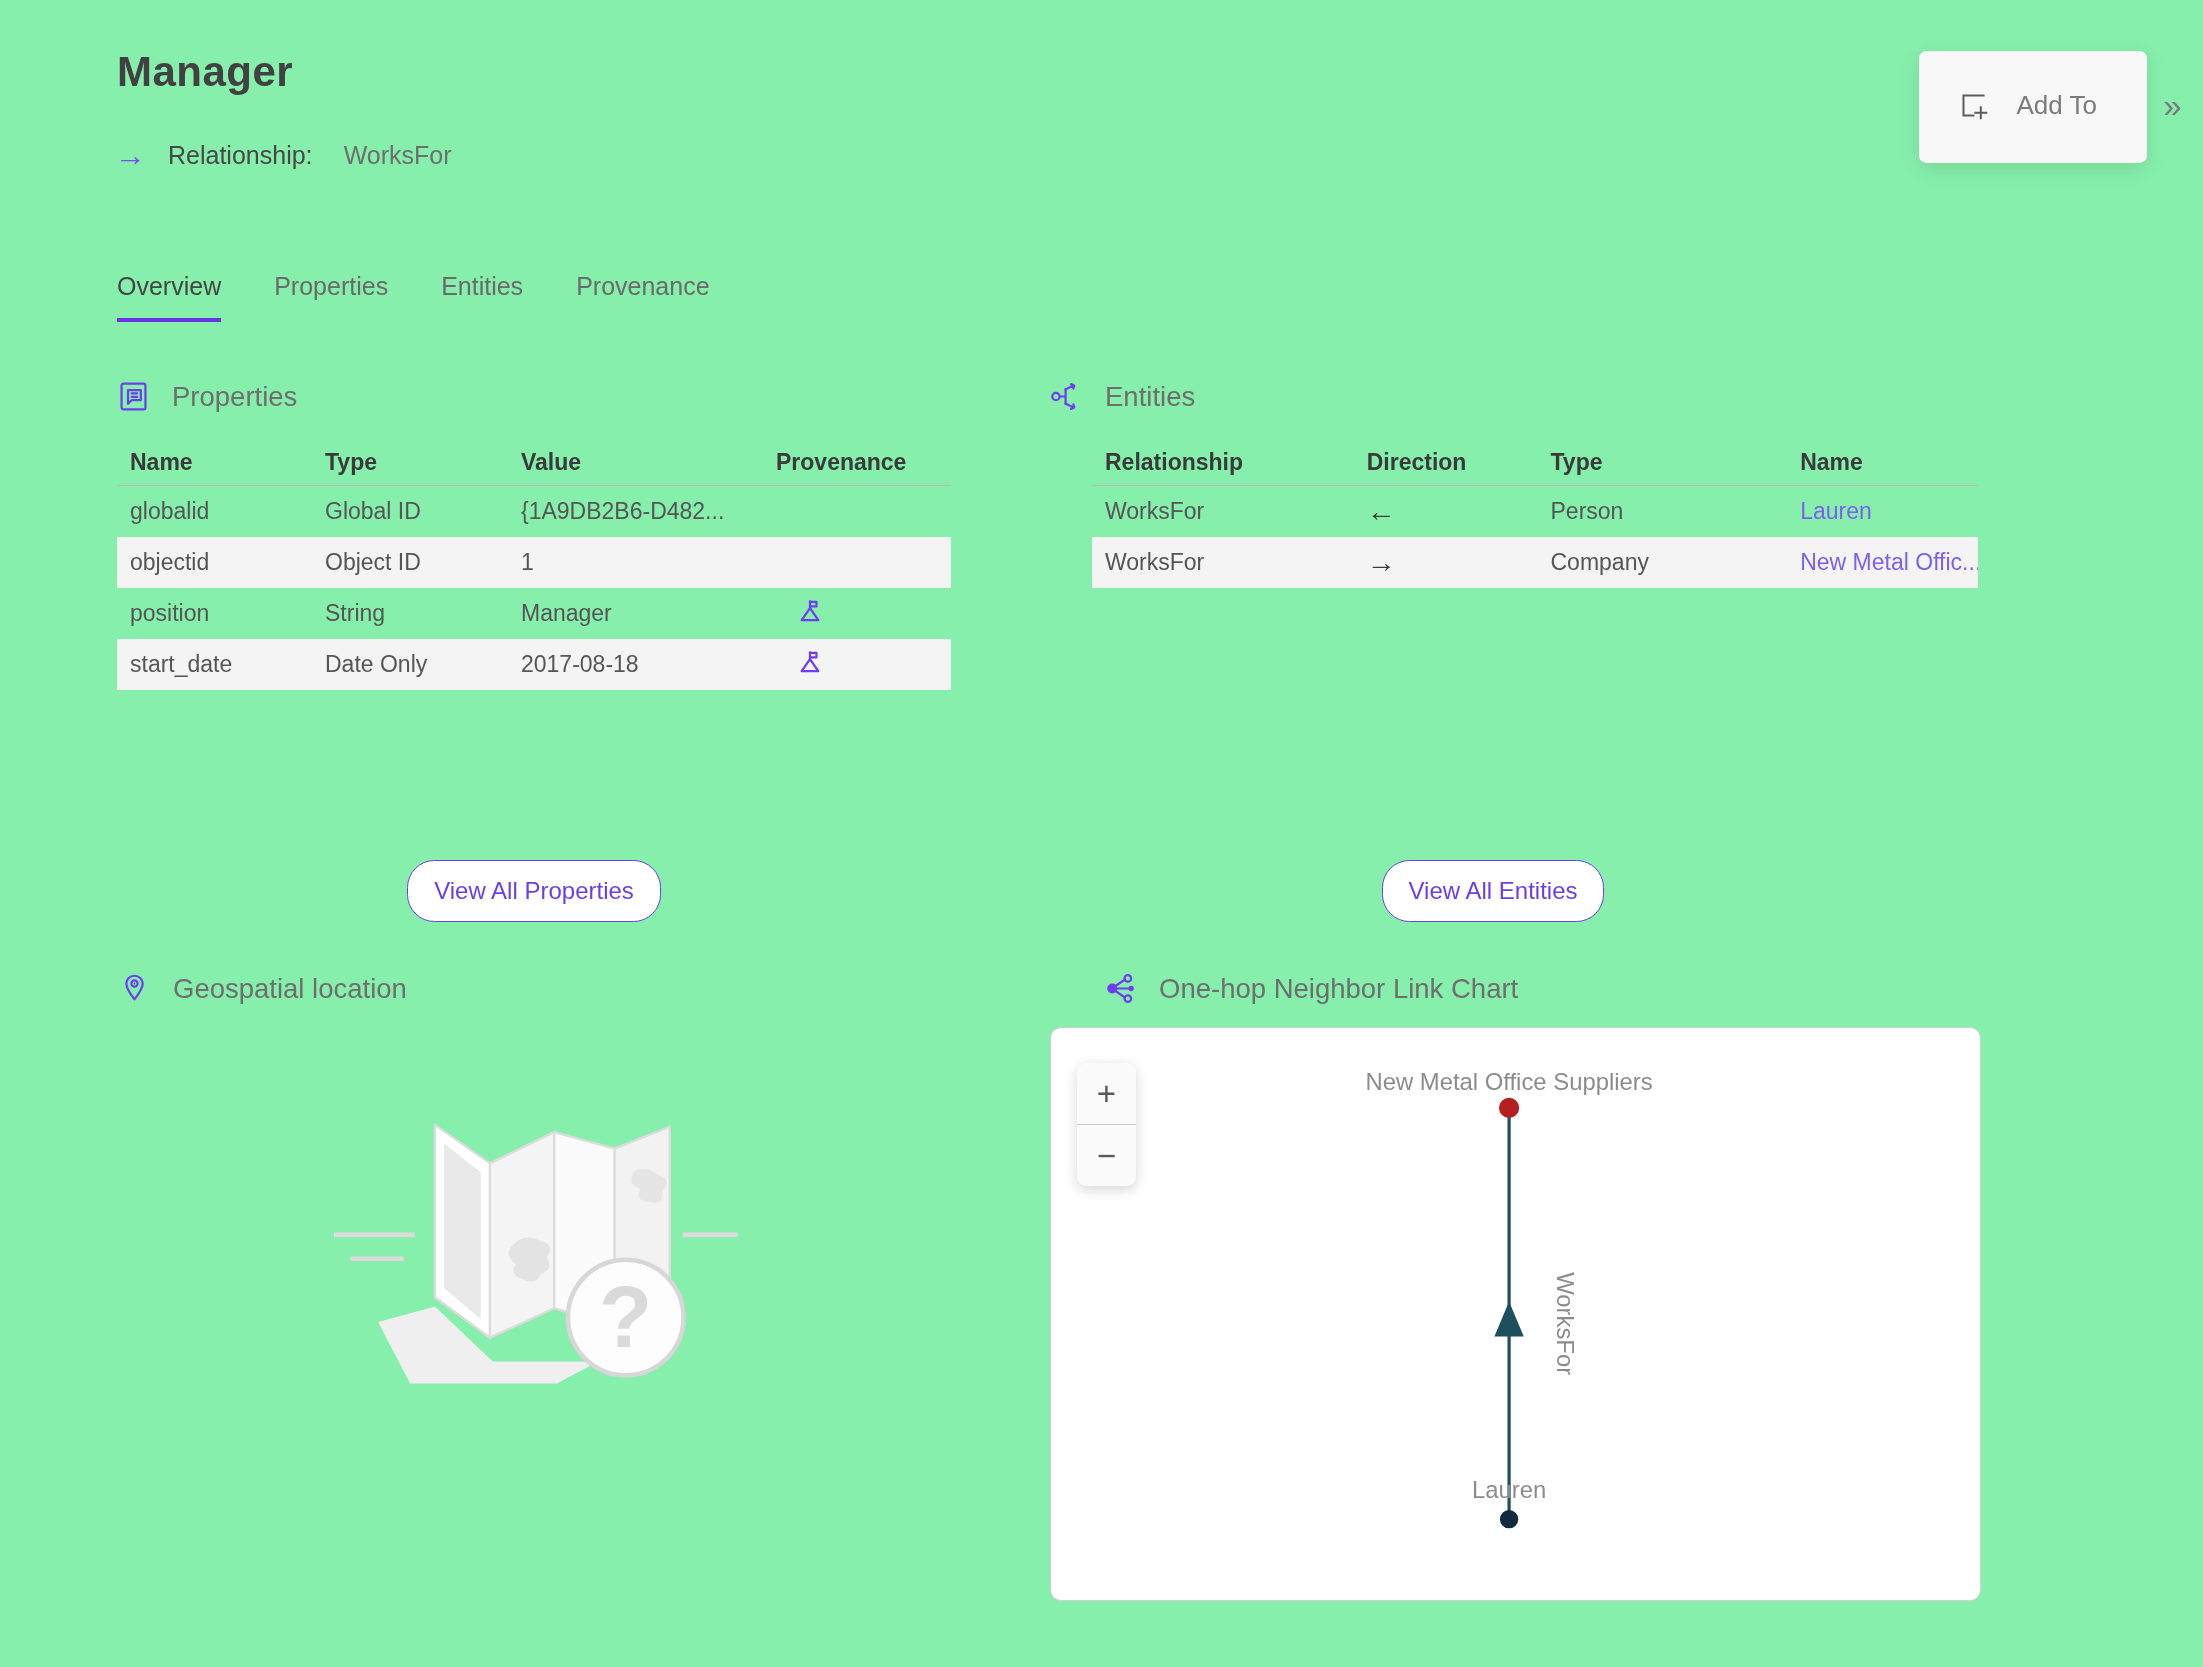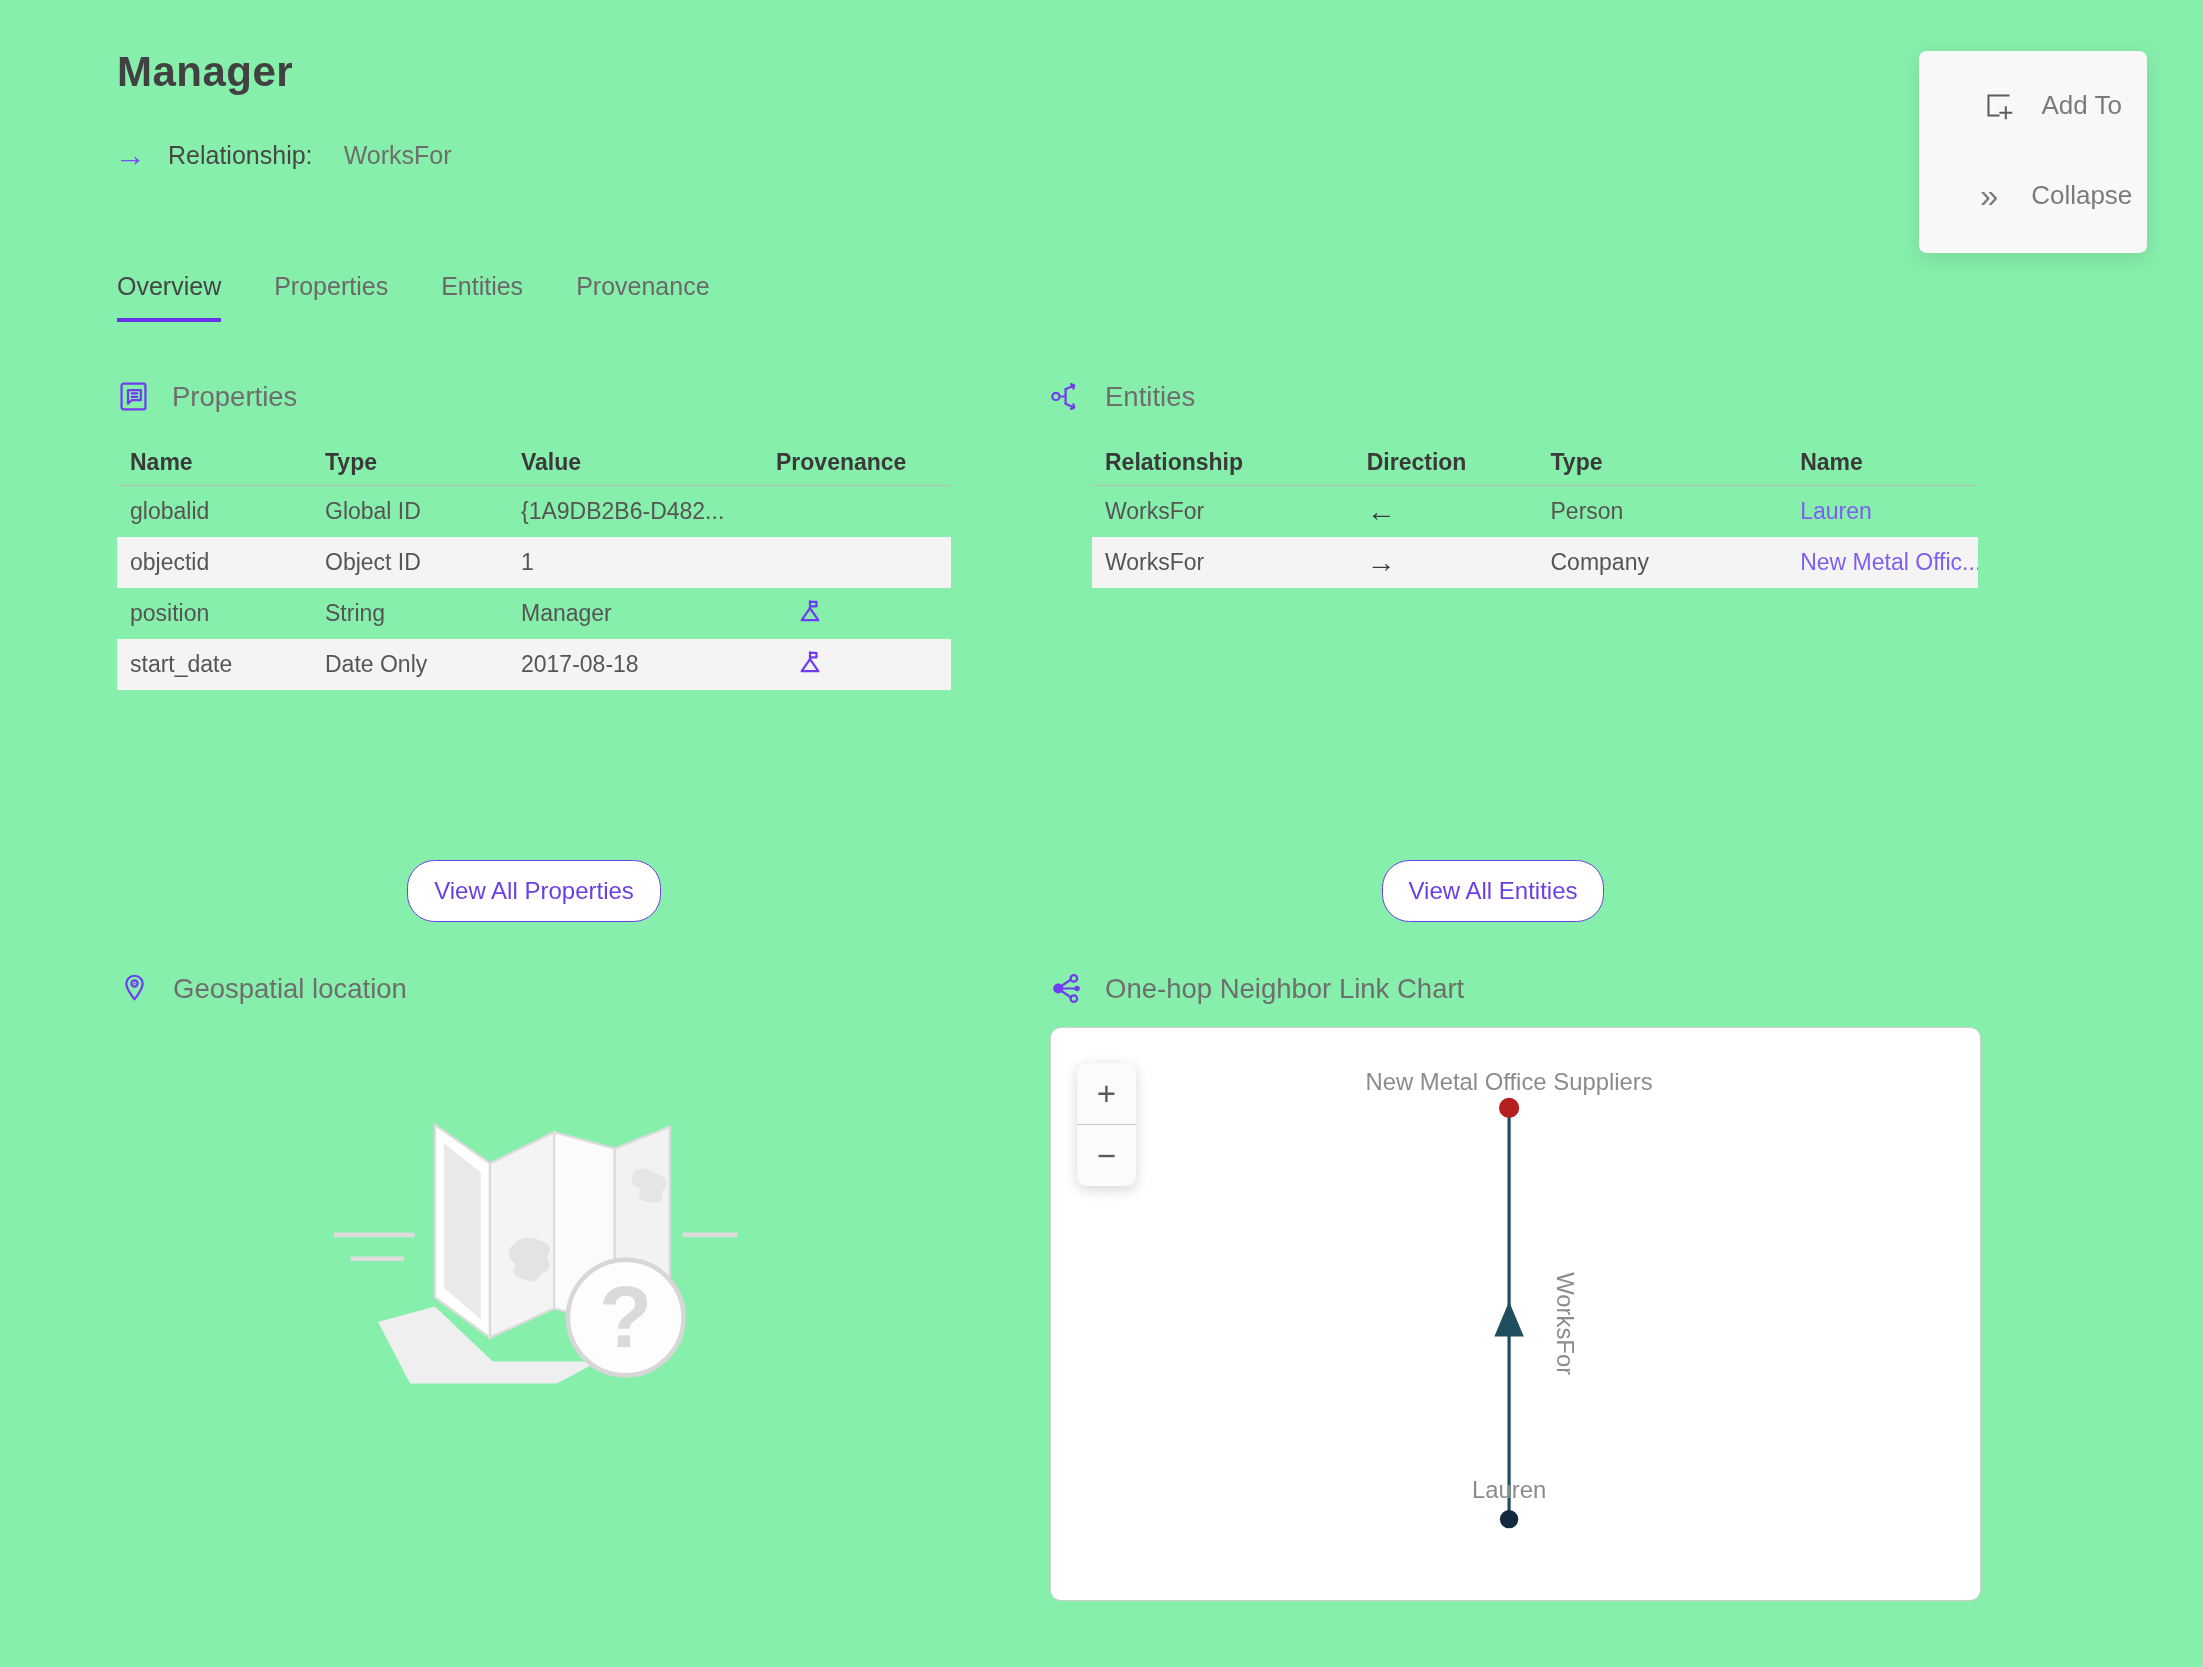--- a/index.html
+++ b/index.html
@@ -15,7 +15,7 @@
 
   
   .actions-card{position:absolute;left:1919px;top:51px;width:228px;box-sizing:border-box;background:#f8f8f8;
-    border-radius:7.3px;box-shadow:0 5.5px 20px rgba(0,0,0,.10);padding:39px 0 42px 39px;display:flex;flex-direction:column;gap:59px;align-items:center;}
+    border-radius:7.3px;box-shadow:0 5.5px 20px rgba(0,0,0,.10);padding:39px 0 42px 39px;display:flex;flex-direction:row;gap:59px;}
   .action-item{display:flex;align-items:center;gap:27.5px;font-size:26px;color:#7b7b7b;cursor:pointer;white-space:nowrap;}
   .action-item .aicon{display:inline-flex;width:31px;height:31px;align-items:center;justify-content:center;}
   .chevrons{font-size:33px;color:#7b7b7b;line-height:1;letter-spacing:-1.8px;}

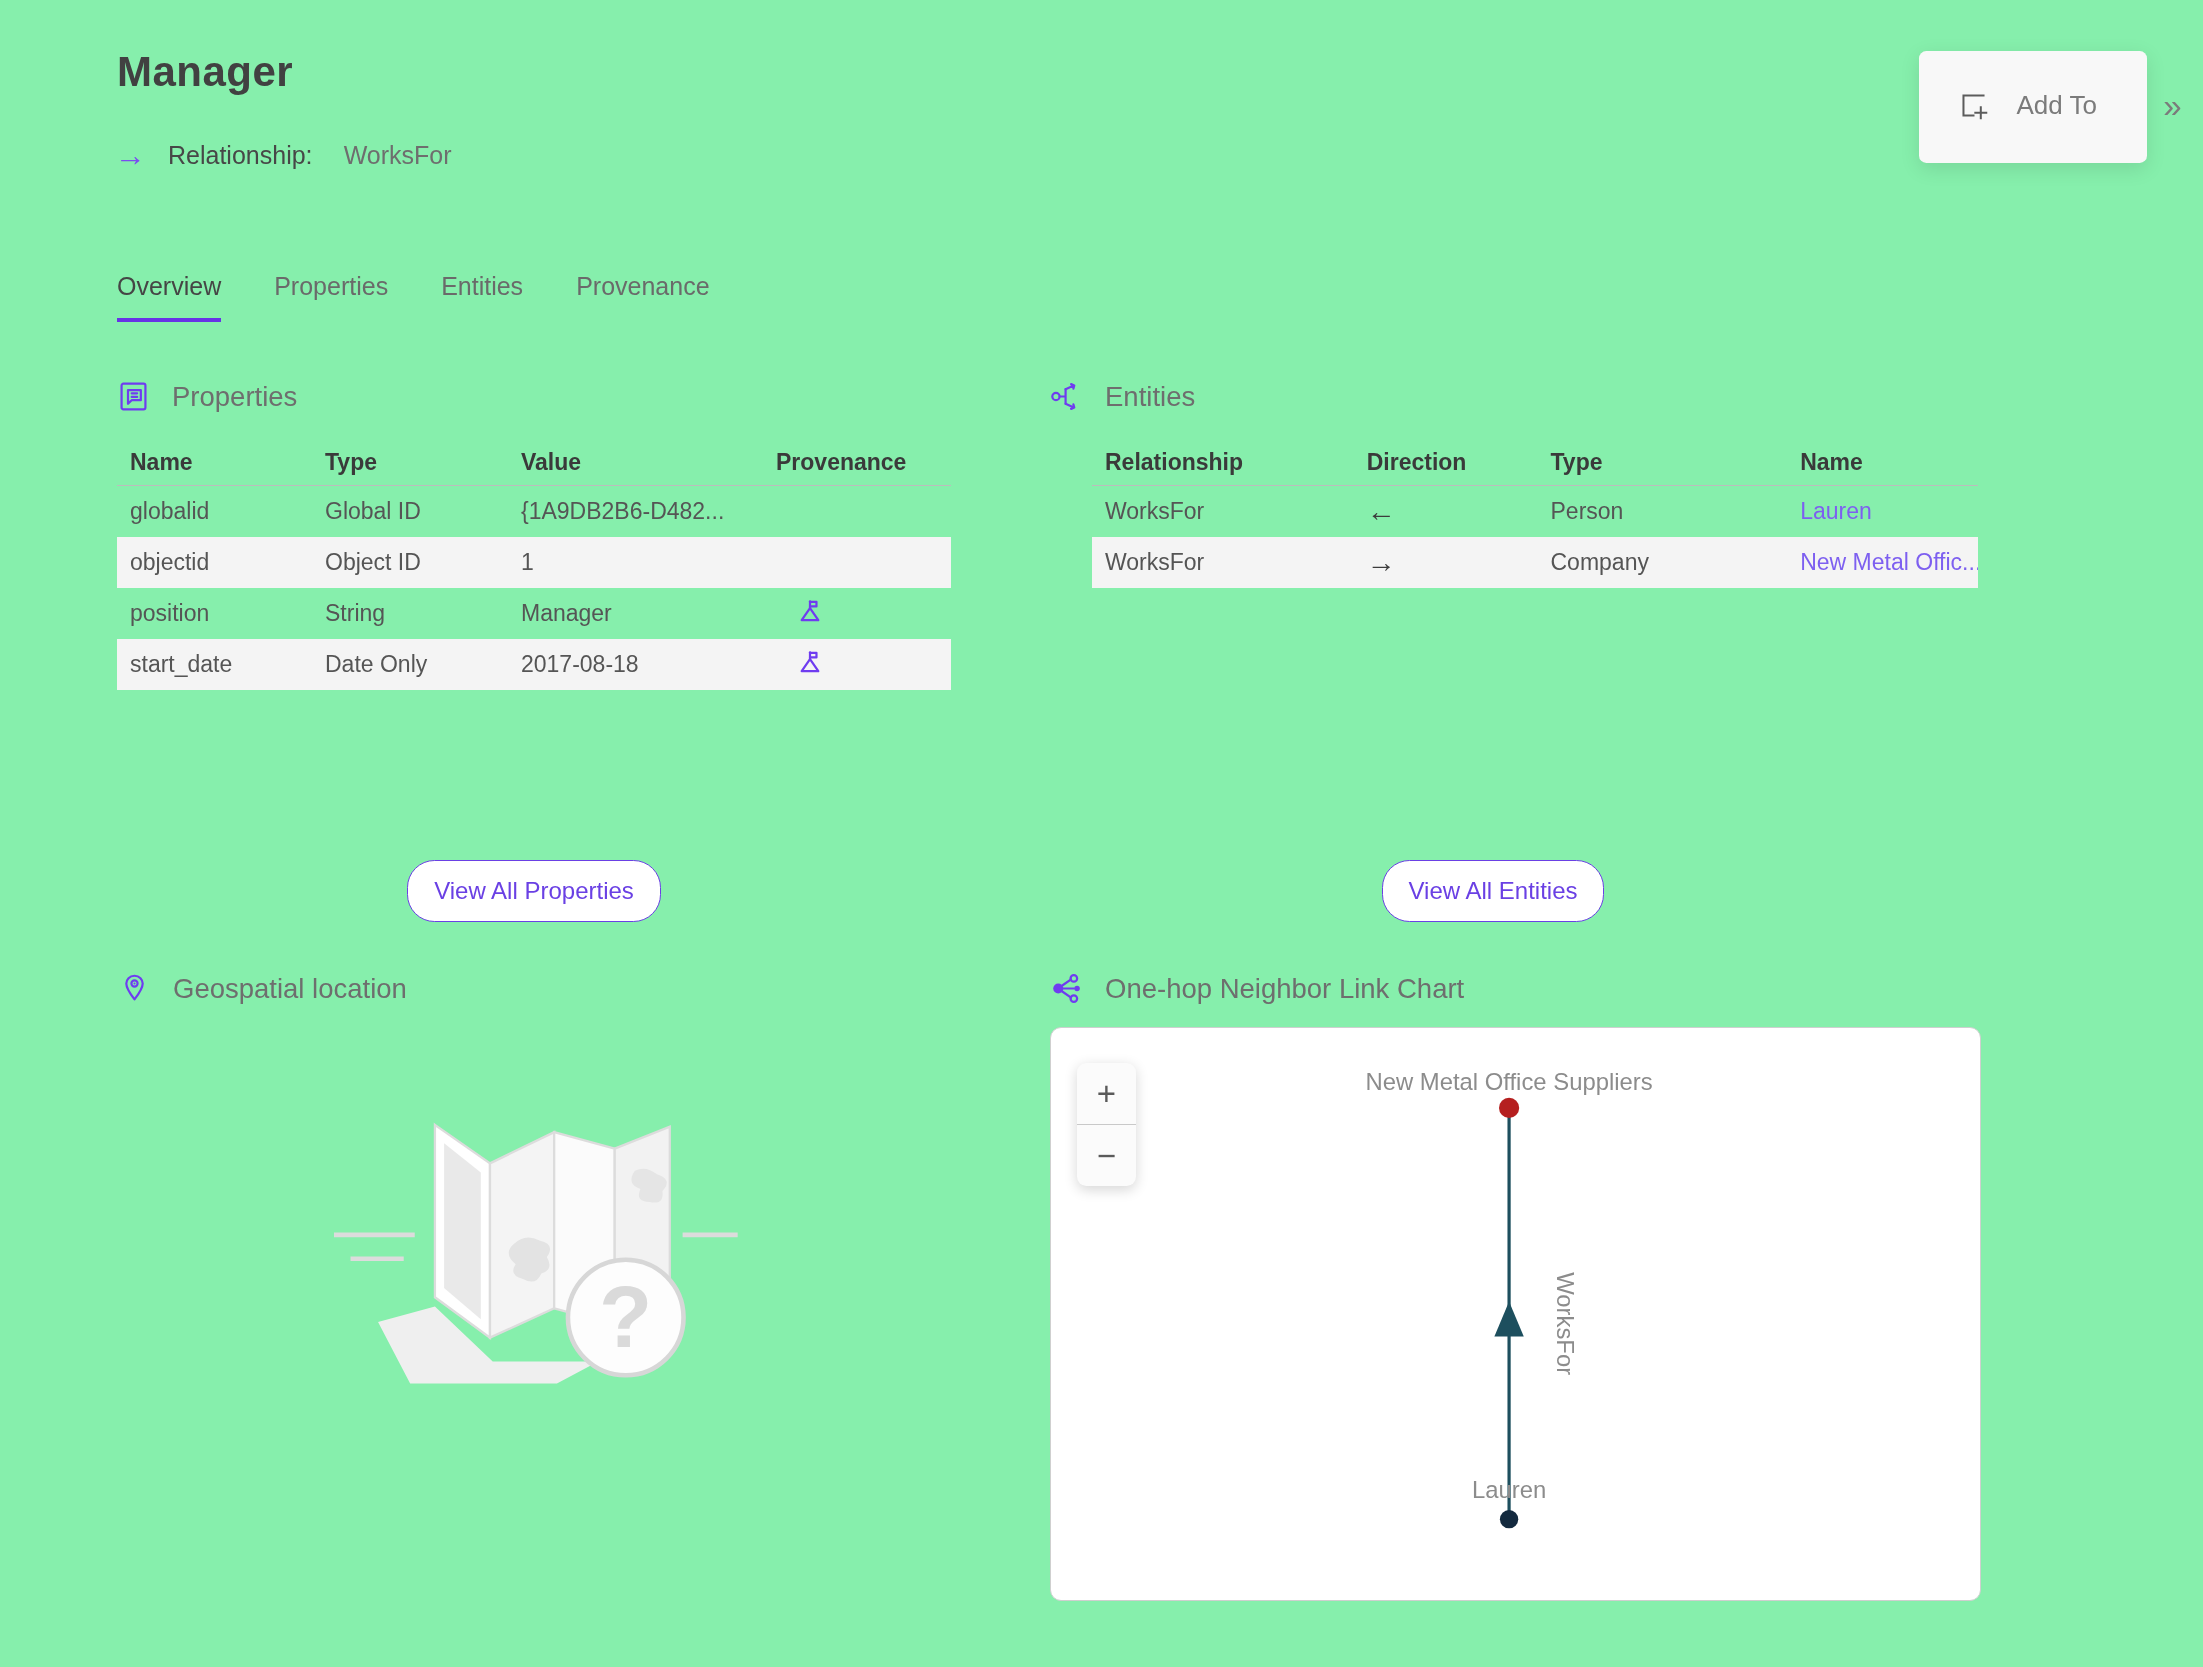--- a/index.html
+++ b/index.html
@@ -229,7 +229,7 @@
   </div>
 
 
-  <div class="sec-head" style="left:1050px;top:972px;">
+  <div class="sec-head" style="left:1104px;top:972px;">
     <span class="sec-icon">
       <svg width="33" height="33" viewBox="0 0 36 36">
         <circle cx="9" cy="18" r="5.5" fill="#6f3cf0"></circle>

